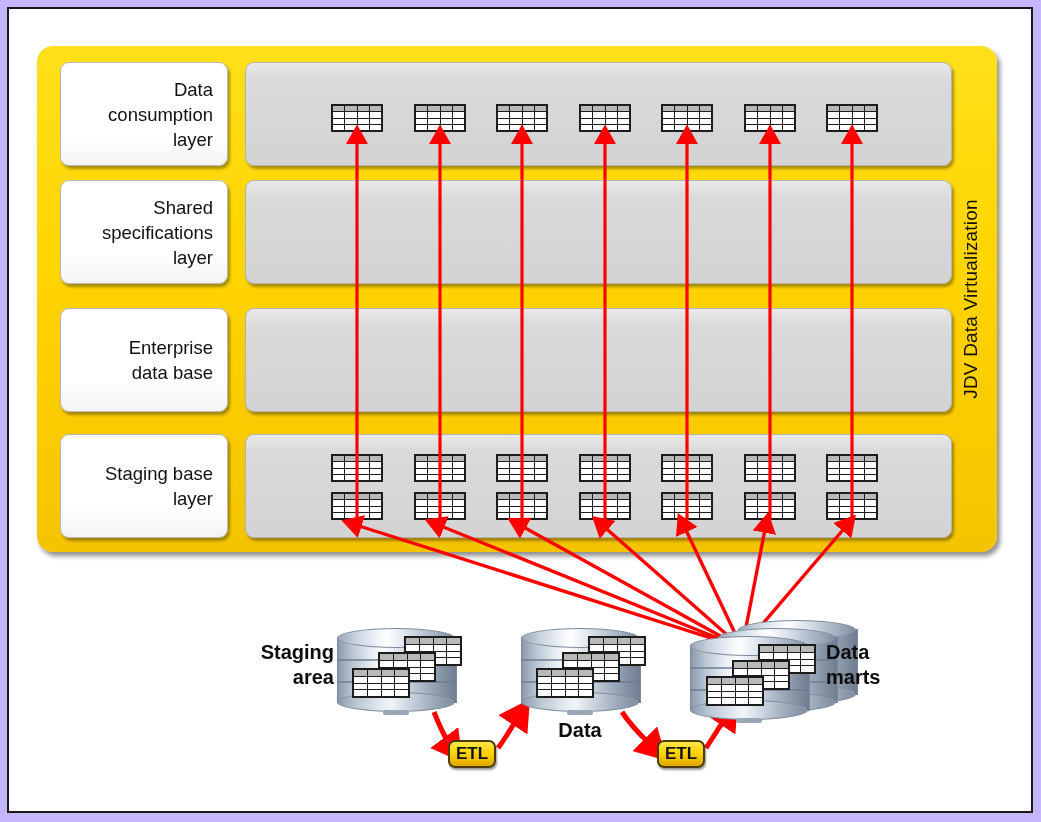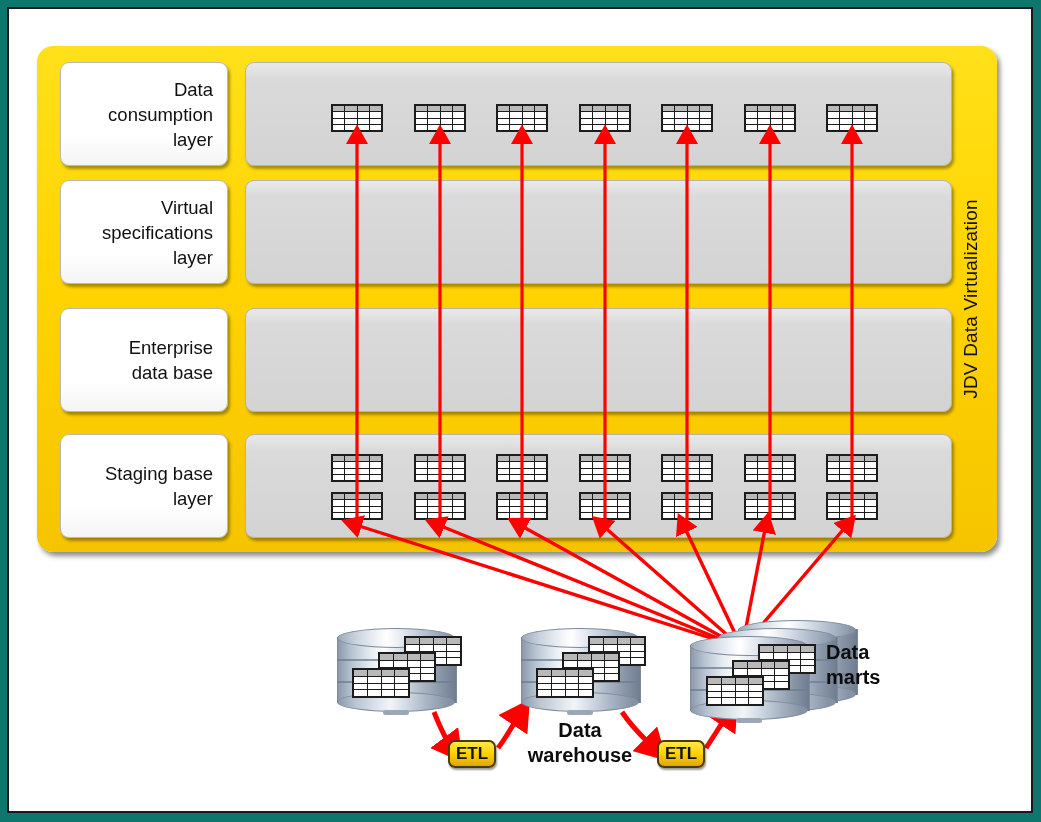--- a/index.html
+++ b/index.html
@@ -14,7 +14,7 @@
     position: relative;
     width: 1041px;
     height: 822px;
-    background: #0f766e;
+    background: #c4b5fd;
     overflow: hidden;
   }
   

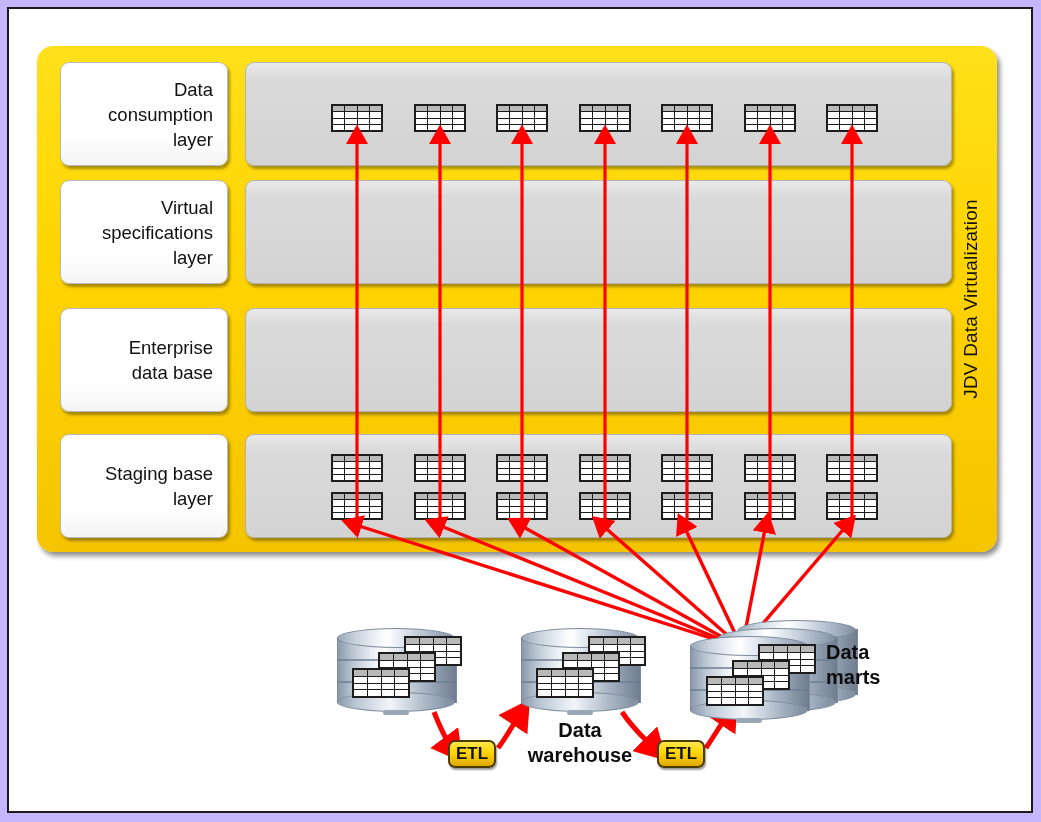--- a/index.html
+++ b/index.html
@@ -223,7 +223,7 @@
 
     <div class="layer-row" style="top:134px;">
       <div class="layer-label">
-        <span class="ln">Virtual</span>
+        <span class="ln">Shared</span>
         <span class="ln">specifications</span>
         <span class="ln">layer</span>
       </div>

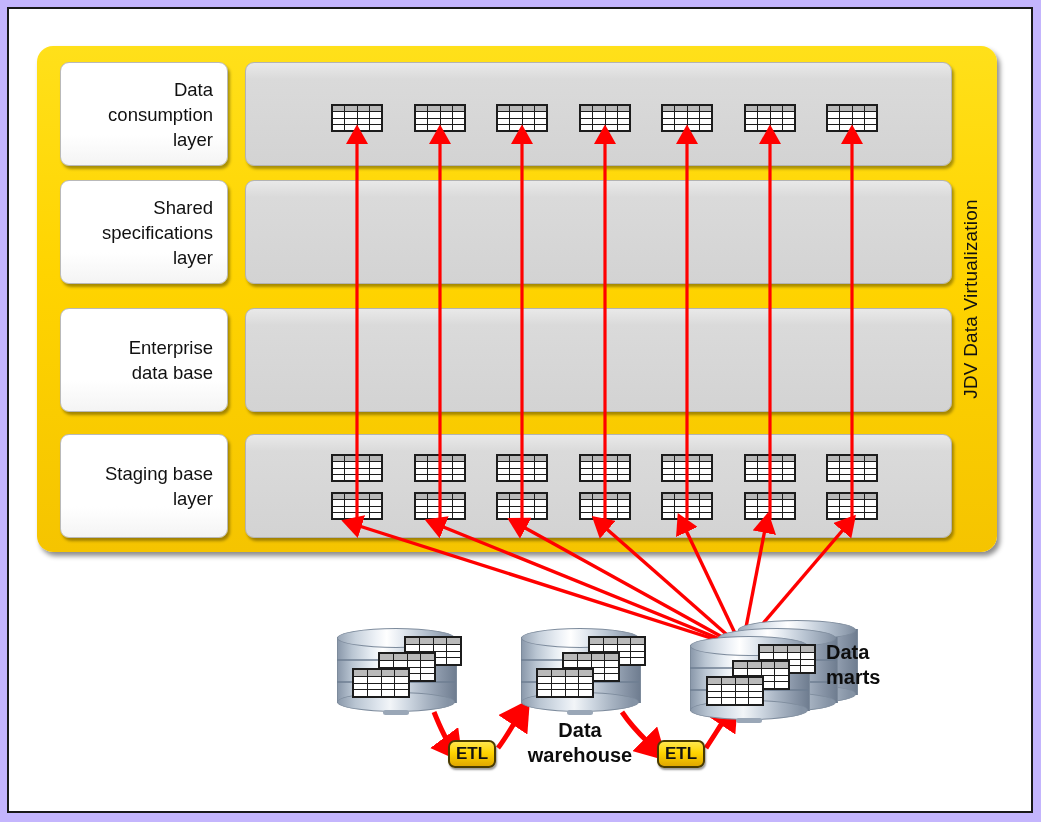--- a/index.html
+++ b/index.html
@@ -716,6 +716,10 @@
     <div class="bot"></div>
     <div class="foot"></div>
   </div>
+  <div class="cyl-label" style="left:256px; top:640px; width:78px; text-align:right;">
+    <div>Staging</div>
+    <div>area</div>
+  </div>
 
   <div class="cyl" style="left:521px; top:628px;">
     <div class="body"></div>

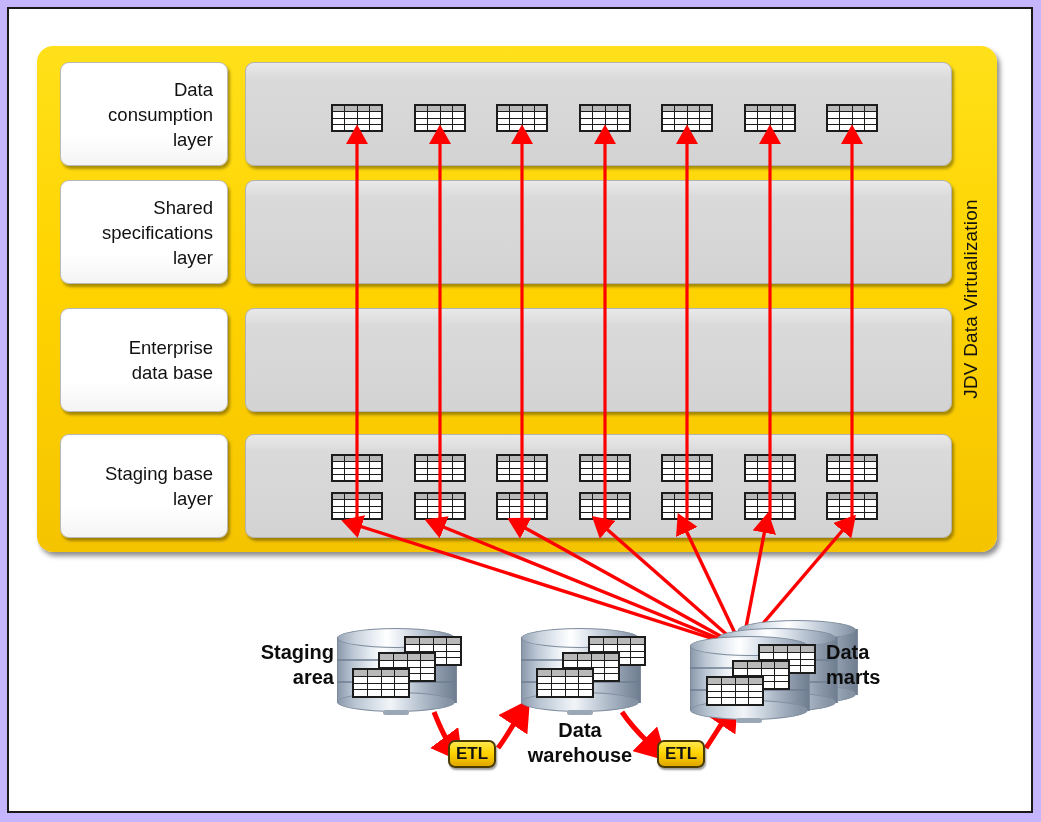--- a/index.html
+++ b/index.html
@@ -731,7 +731,6 @@
   </div>
   <div class="cyl-label" style="left:500px; top:718px; width:160px; text-align:center;">
     <div>Data</div>
-    <div>warehouse</div>
   </div>
 
   <div class="cyl" style="left:738px; top:620px;">

